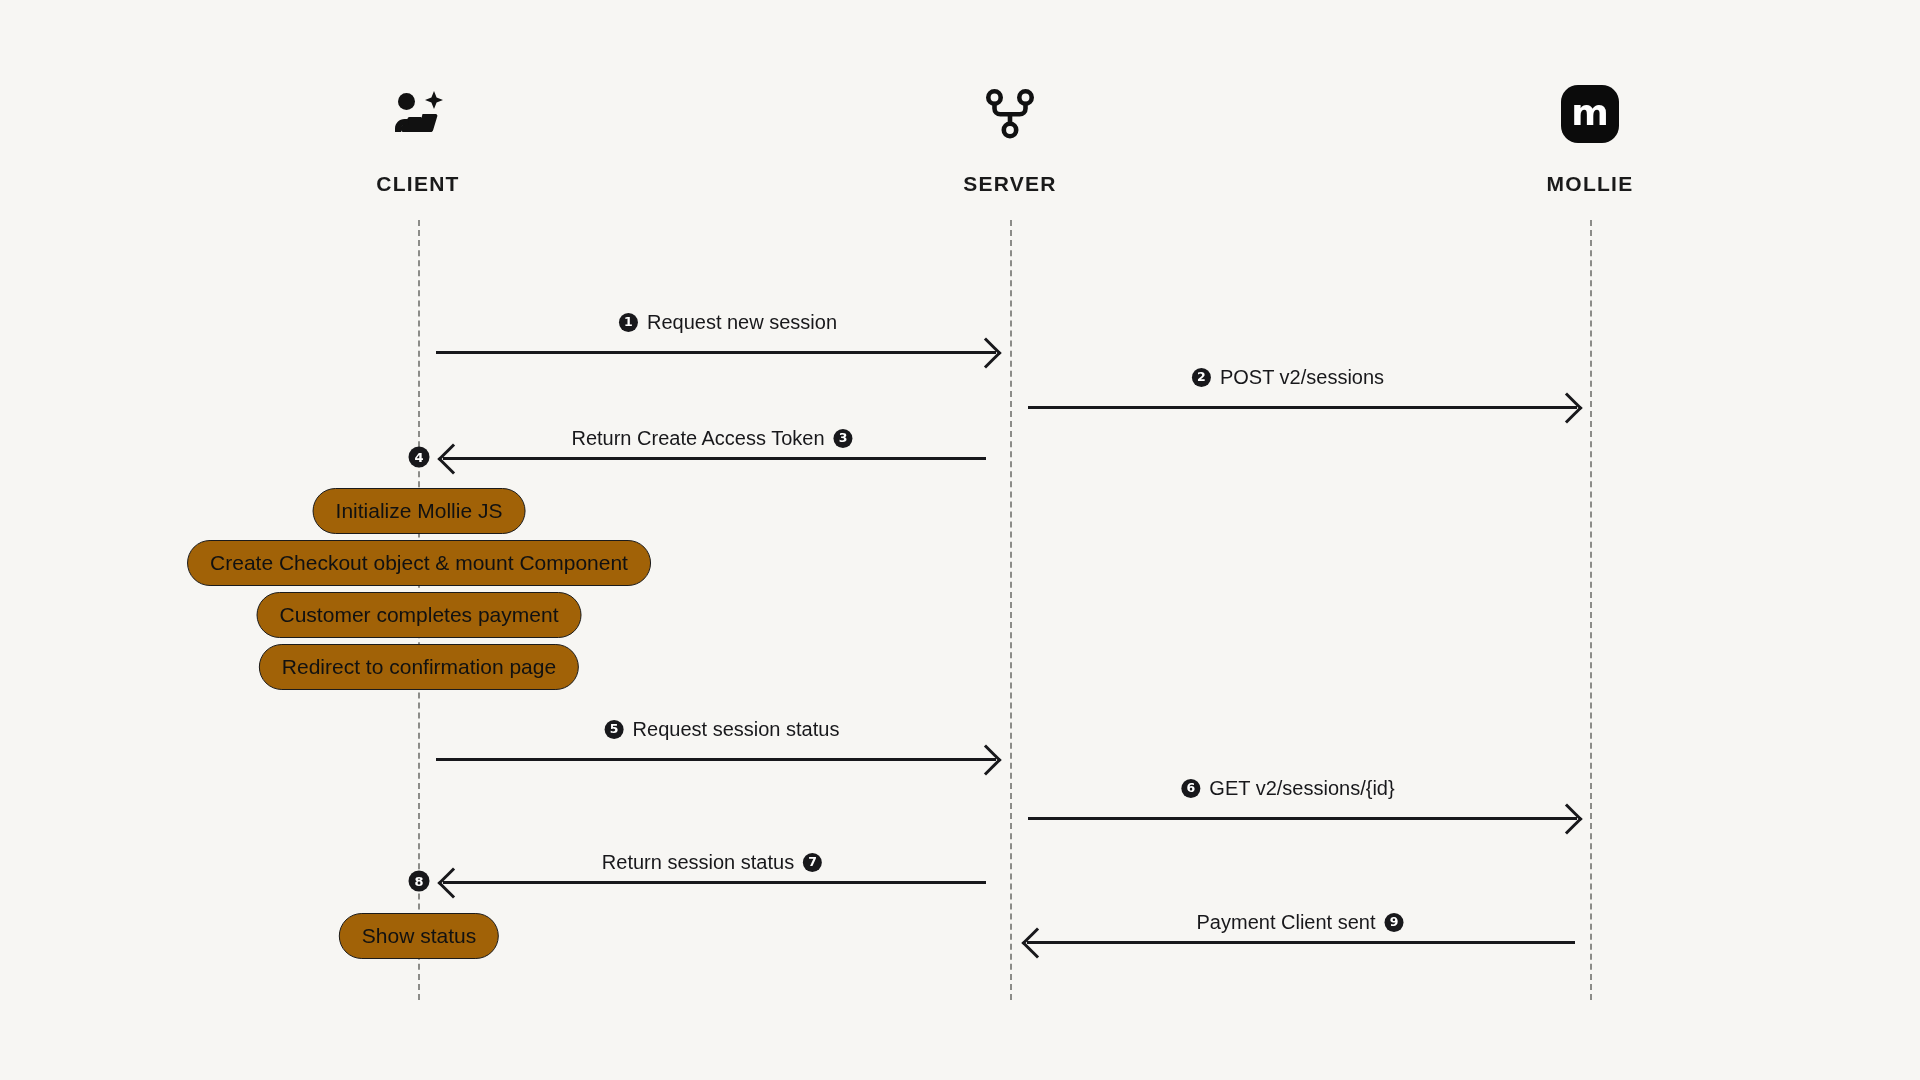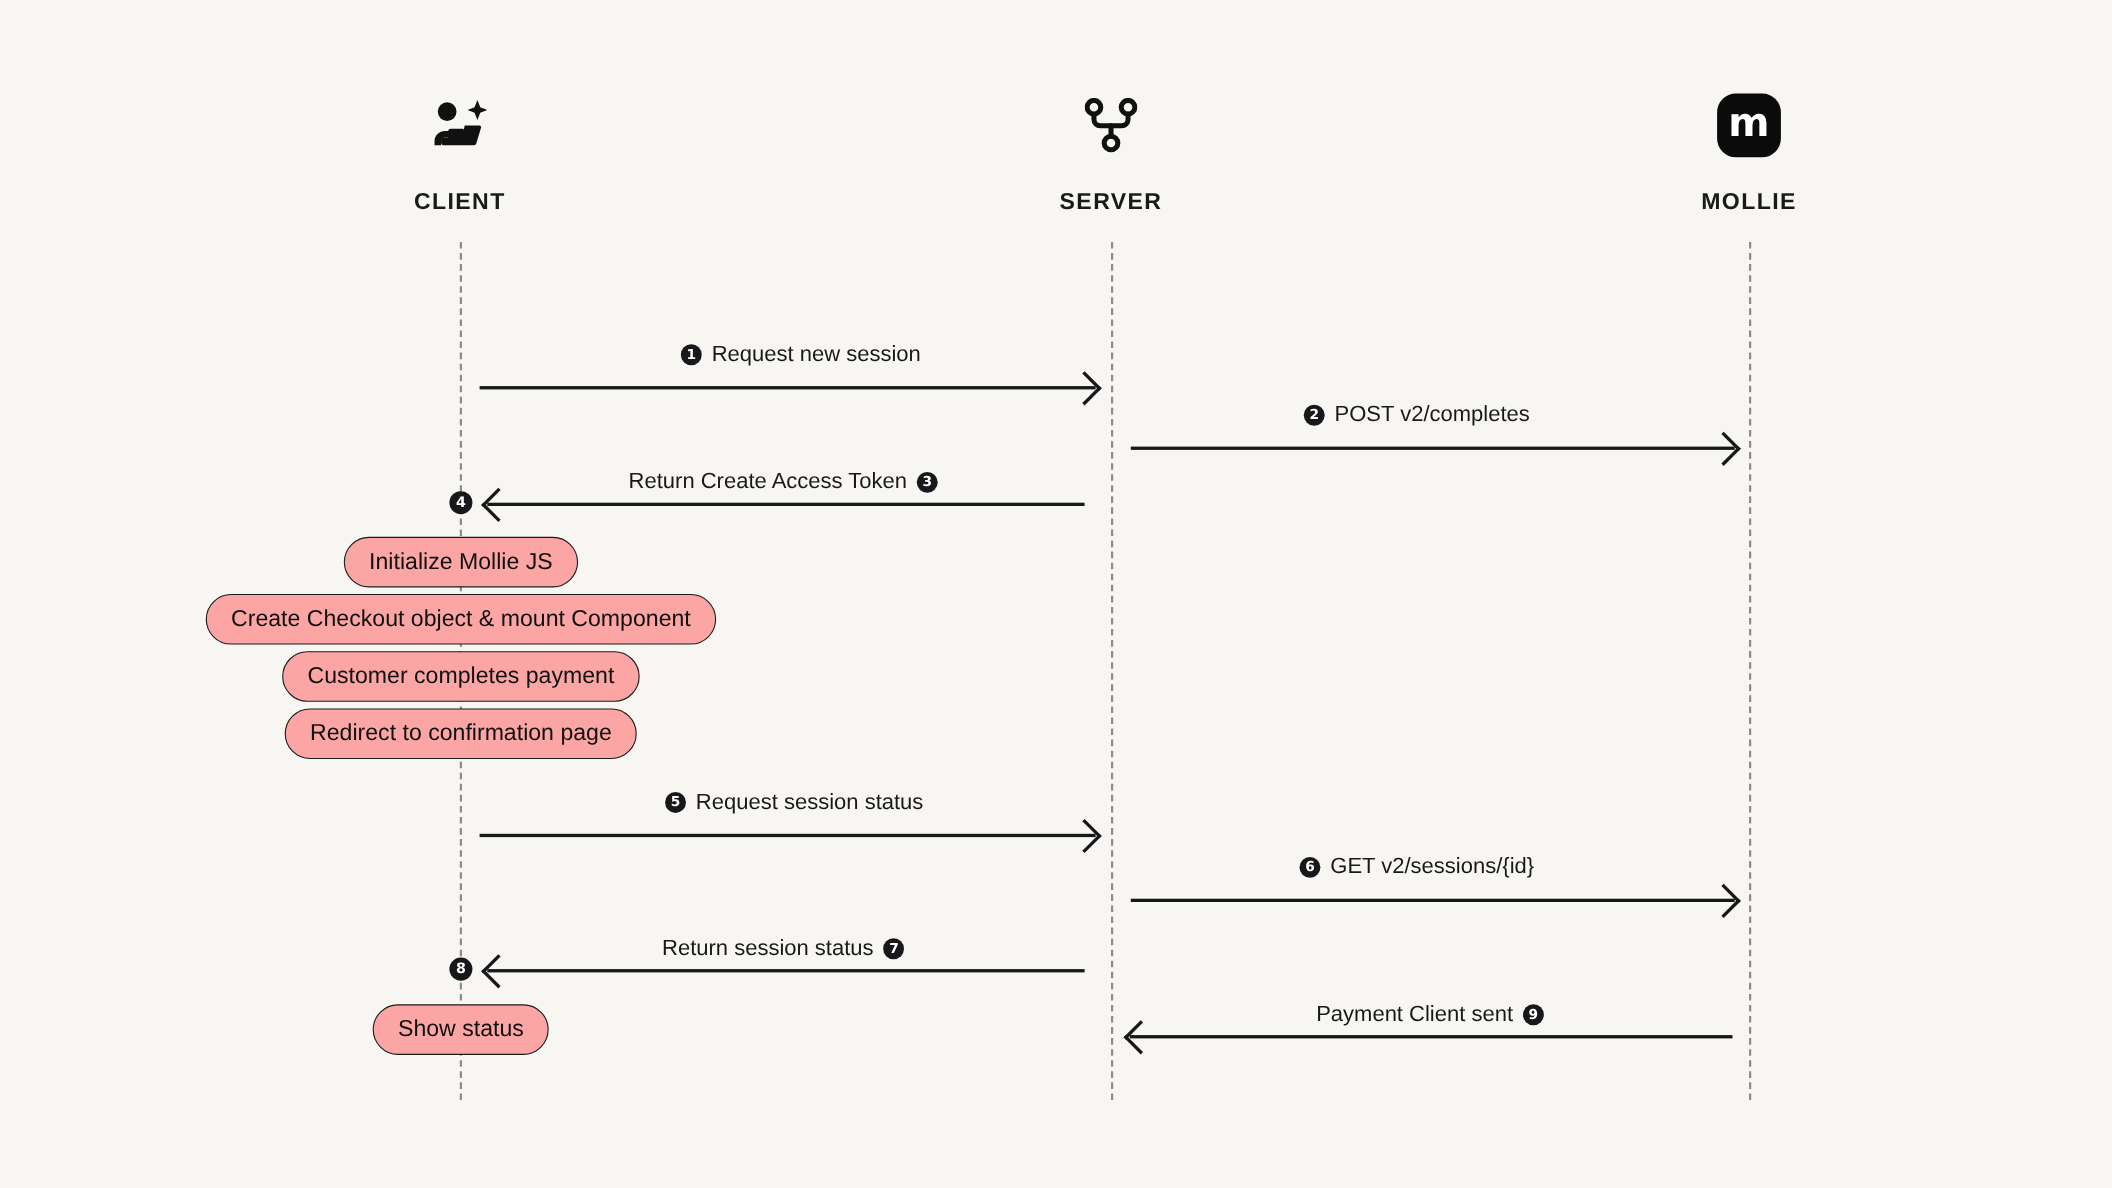--- a/index.html
+++ b/index.html
@@ -173,7 +173,7 @@
 
   <div class="msg-label" style="left:1288px; top:367px;">
     <span class="badge">2</span>
-    <span class="txt">POST v2/completes</span>
+    <span class="txt">POST v2/sessions</span>
   </div>
   <div class="msg right" style="left:1028px; top:406px; width:549px;">
     <div class="line" style="width:549px;"></div>

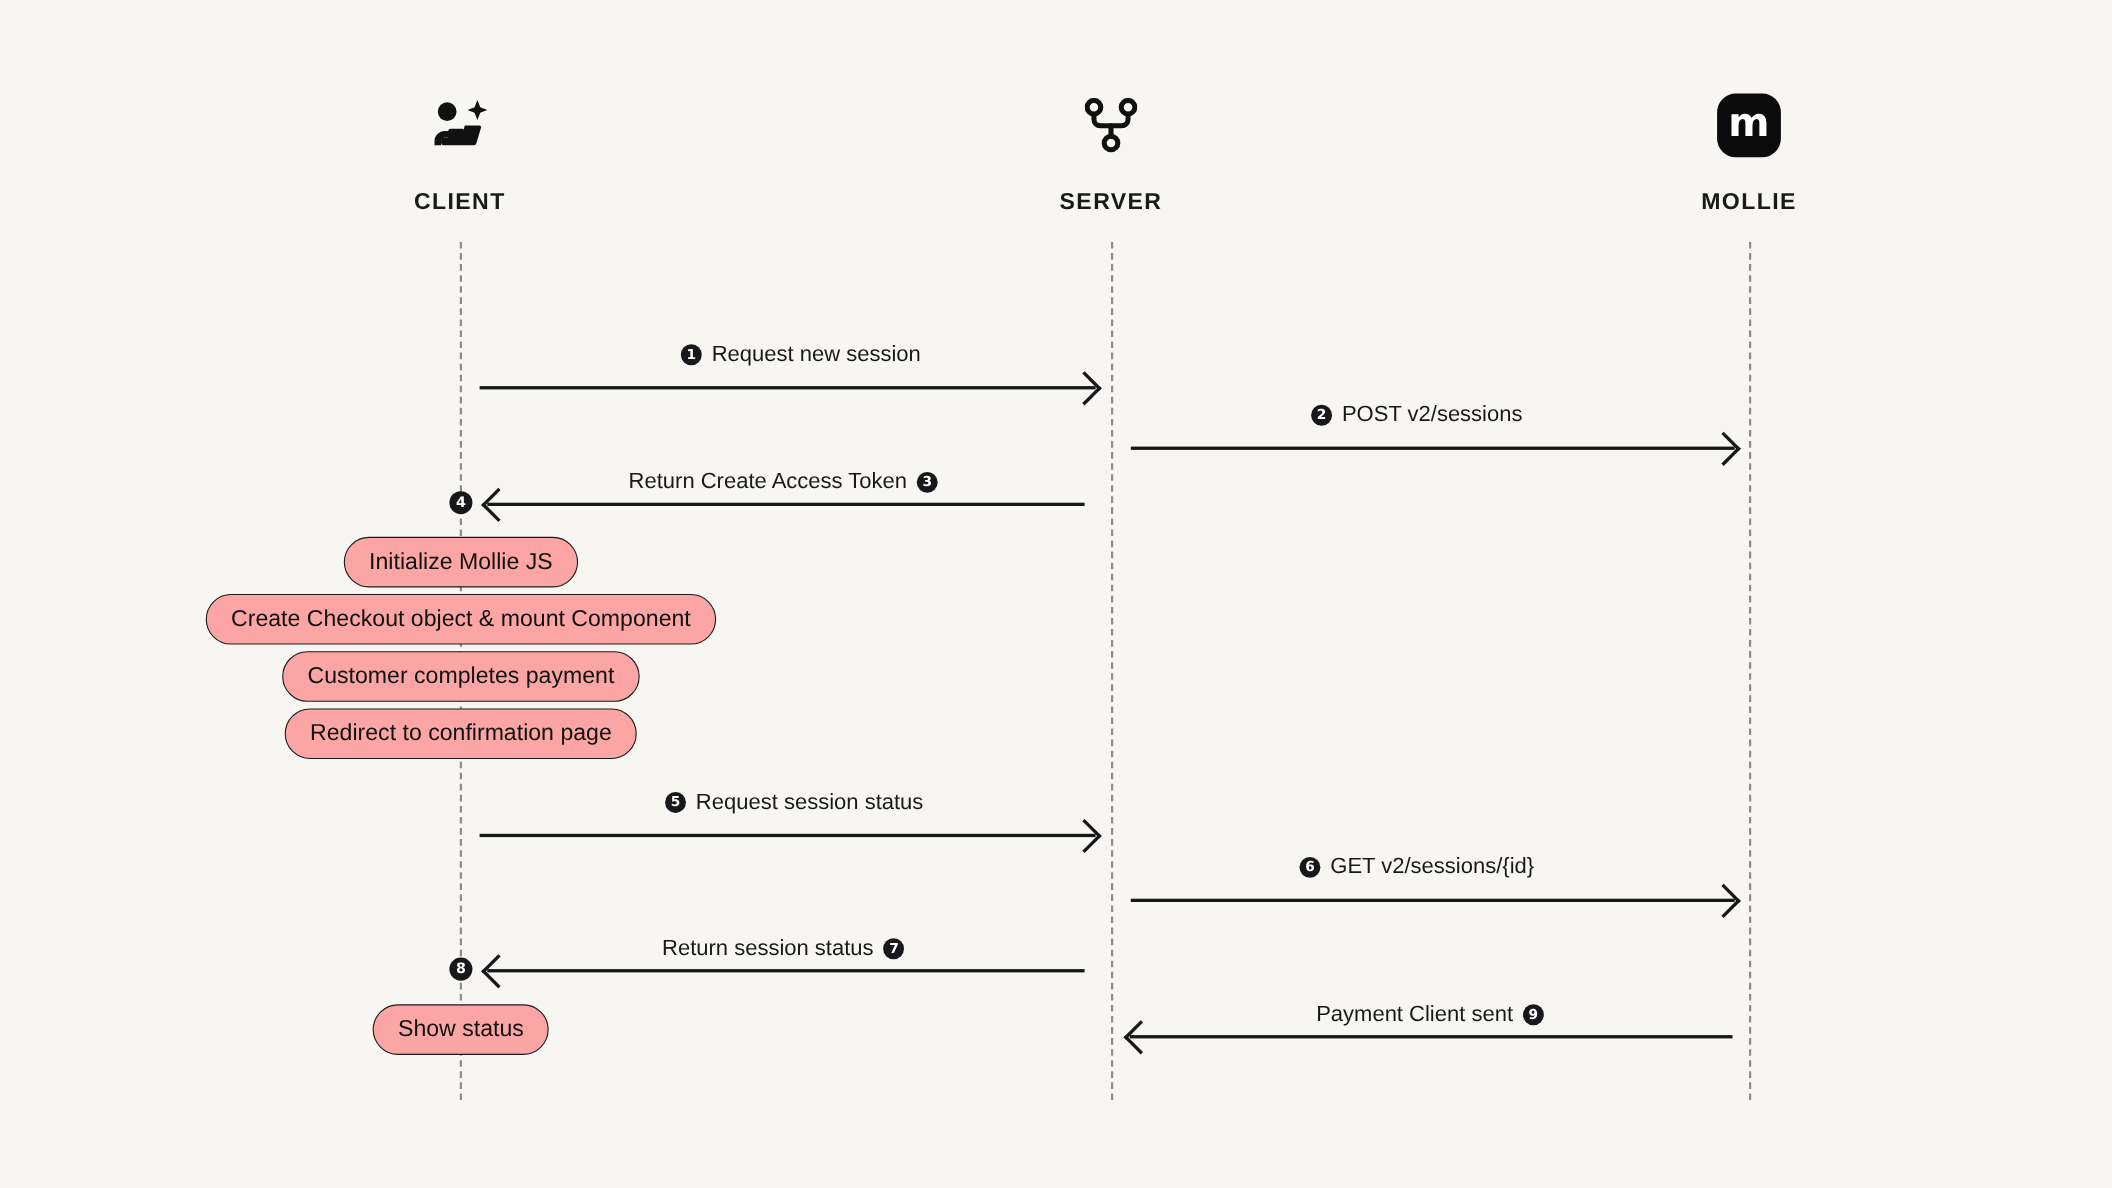--- a/index.html
+++ b/index.html
@@ -109,7 +109,7 @@
   .pill {
     position:absolute;
     transform:translateX(-50%);
-    background:#fca5a5;
+    background:#a16207;
     border:1.6px solid #1B1B1B;
     border-radius:999px;
     padding:9px 22px;

